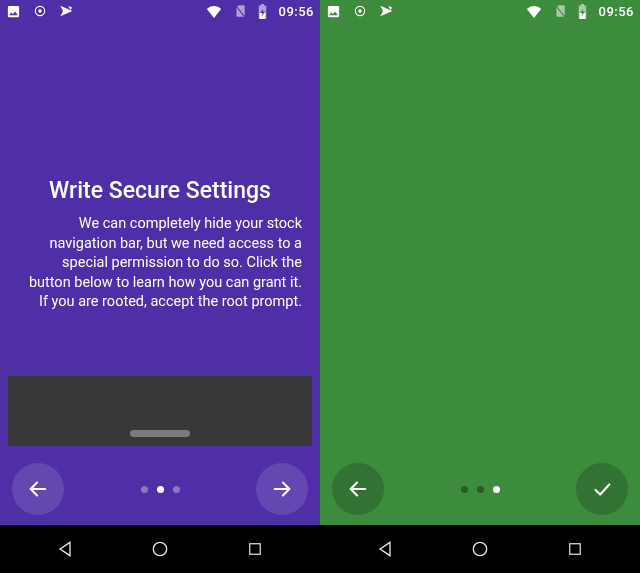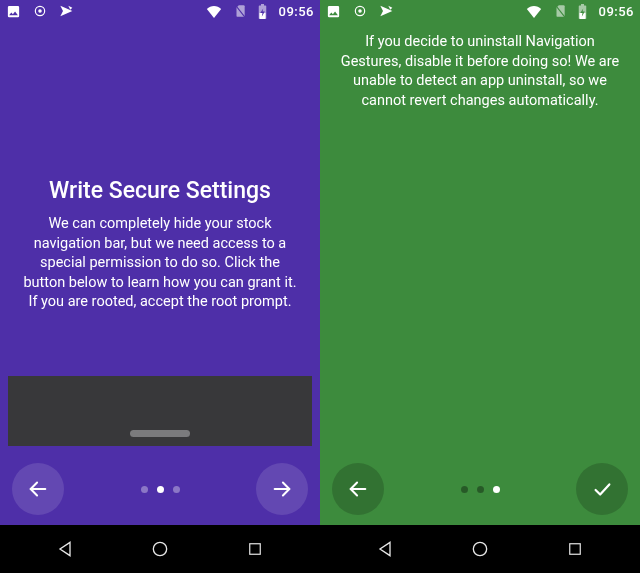--- a/index.html
+++ b/index.html
@@ -190,7 +190,6 @@
     </div>
 
     <div class="content content-right">
-      <div class="body">If you decide to uninstall Navigation Gestures, disable it before doing so! We are unable to detect an app uninstall, so we cannot revert changes automatically.</div>
     </div>
 
     <div class="pager">

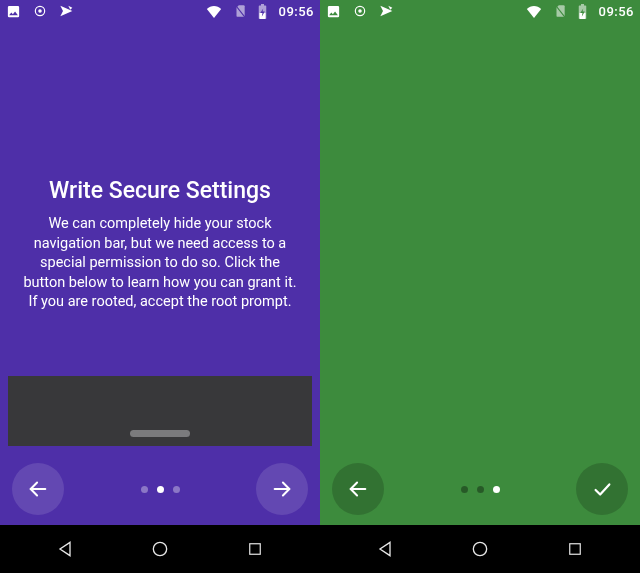--- a/index.html
+++ b/index.html
@@ -21,7 +21,7 @@
   .content-left .title { margin-top: 155px; }
   .content-right .title { margin-top: 180px; }
   .title { font-size: 23px; font-weight: 500; text-align: center; }
-  .body { margin-top: 10px; font-size: 14.5px; line-height: 1.35; text-align: center; font-weight: 400; }
+  .body { margin-top: 10px; font-size: 14.5px; line-height: 1.35; text-align: right; font-weight: 400; }
 
   
   .nav-preview { position: absolute; left: 8px; right: 8px; top: 376px; height: 70px; background: #38383a; }

